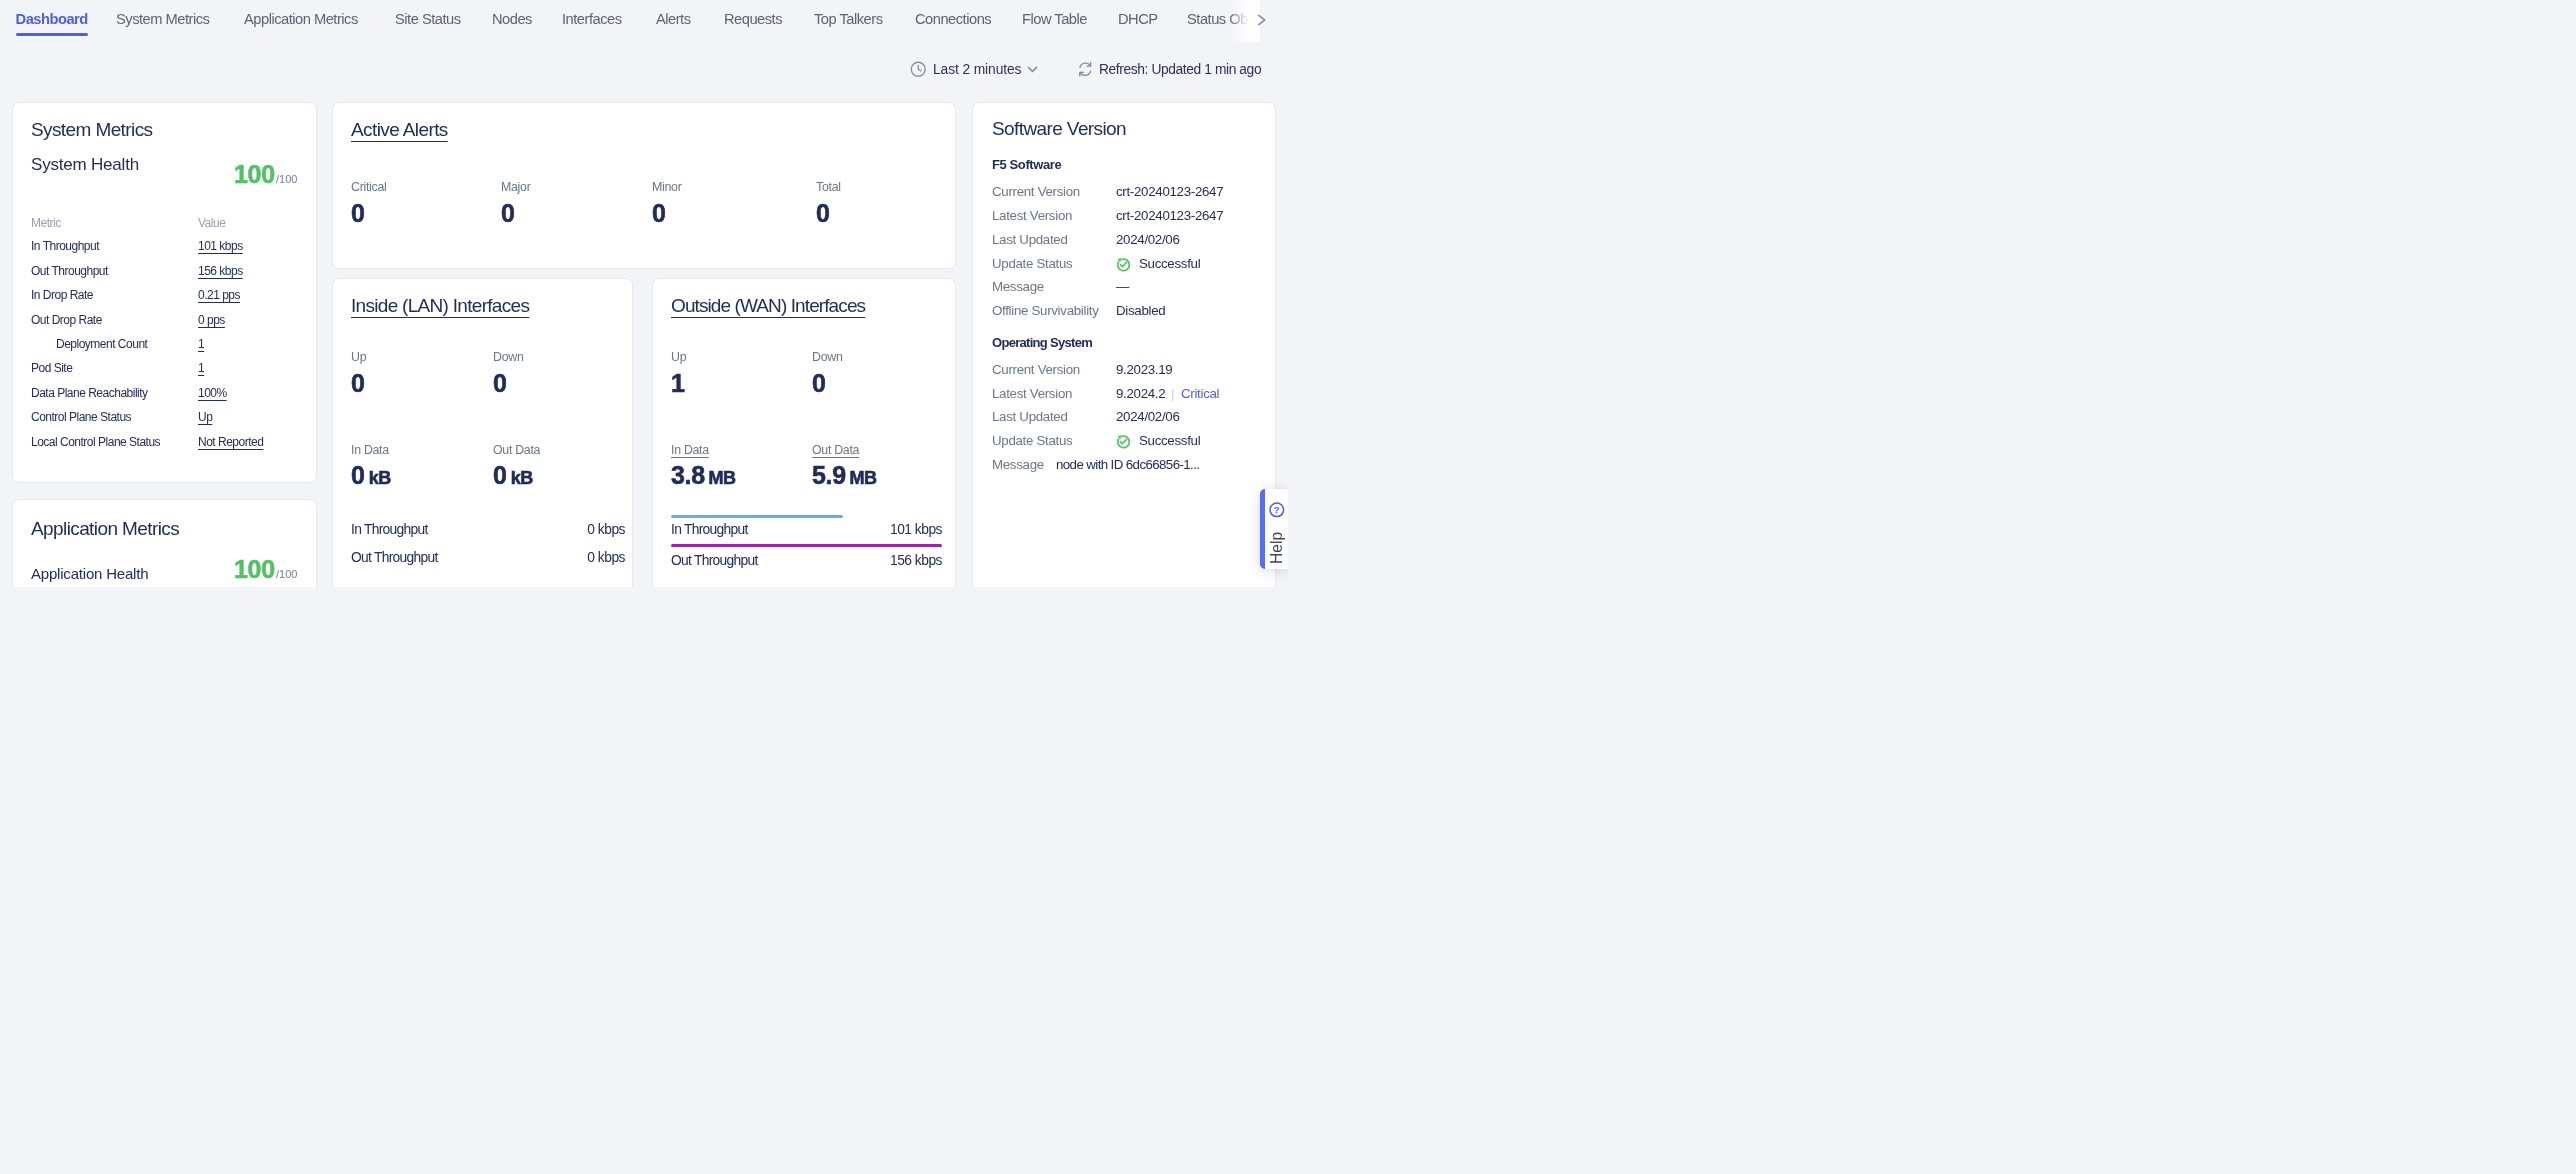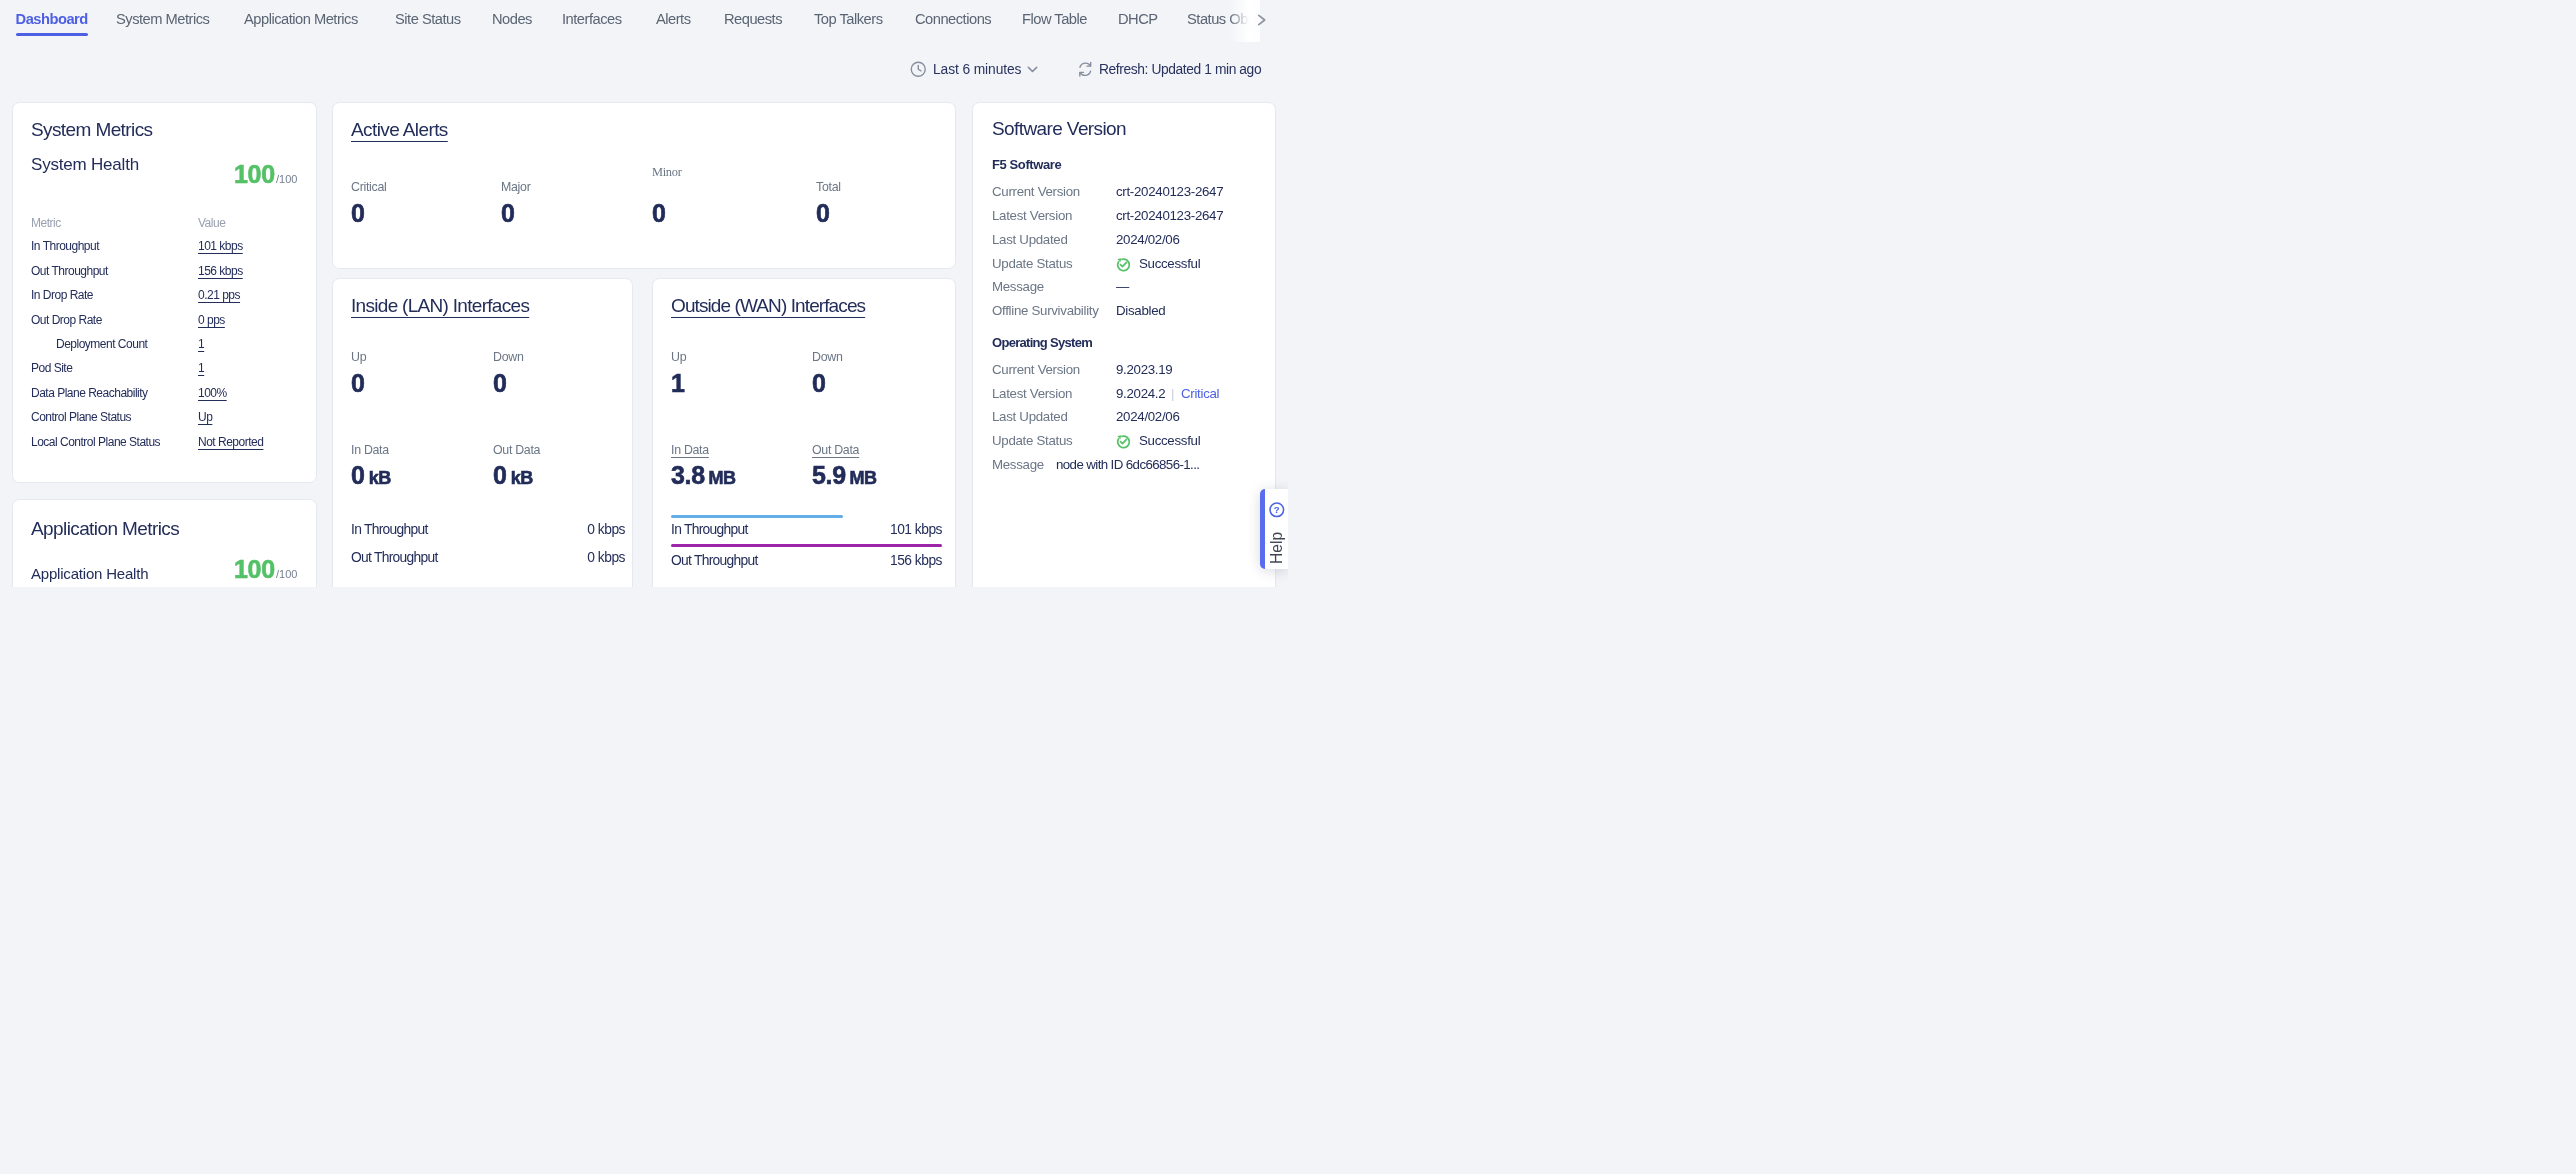--- a/index.html
+++ b/index.html
@@ -49,7 +49,7 @@
     <circle cx="9" cy="9" r="7.6" fill="none" stroke="#848e9c" stroke-width="1.5"></circle>
     <path d="M9 4.8 L9 9 L12 10.8" fill="none" stroke="#848e9c" stroke-width="1.5" stroke-linecap="round" stroke-linejoin="round"></path>
   </svg>
-<div class="t" style="left:933px; top:63px; font-size:13.8px; letter-spacing:-0.1px; color:#29335f;">Last 6 minutes</div>
+<div class="t" style="left:933px; top:63px; font-size:13.8px; letter-spacing:-0.1px; color:#29335f;">Last 2 minutes</div>
 <svg style="position:absolute; left:1027px; top:66px;" width="11" height="7.3" viewBox="0 0 12 8">
     <path d="M1.5 1.5 L6 6 L10.5 1.5" fill="none" stroke="#848e9c" stroke-width="1.7" stroke-linecap="round" stroke-linejoin="round"></path>
   </svg>

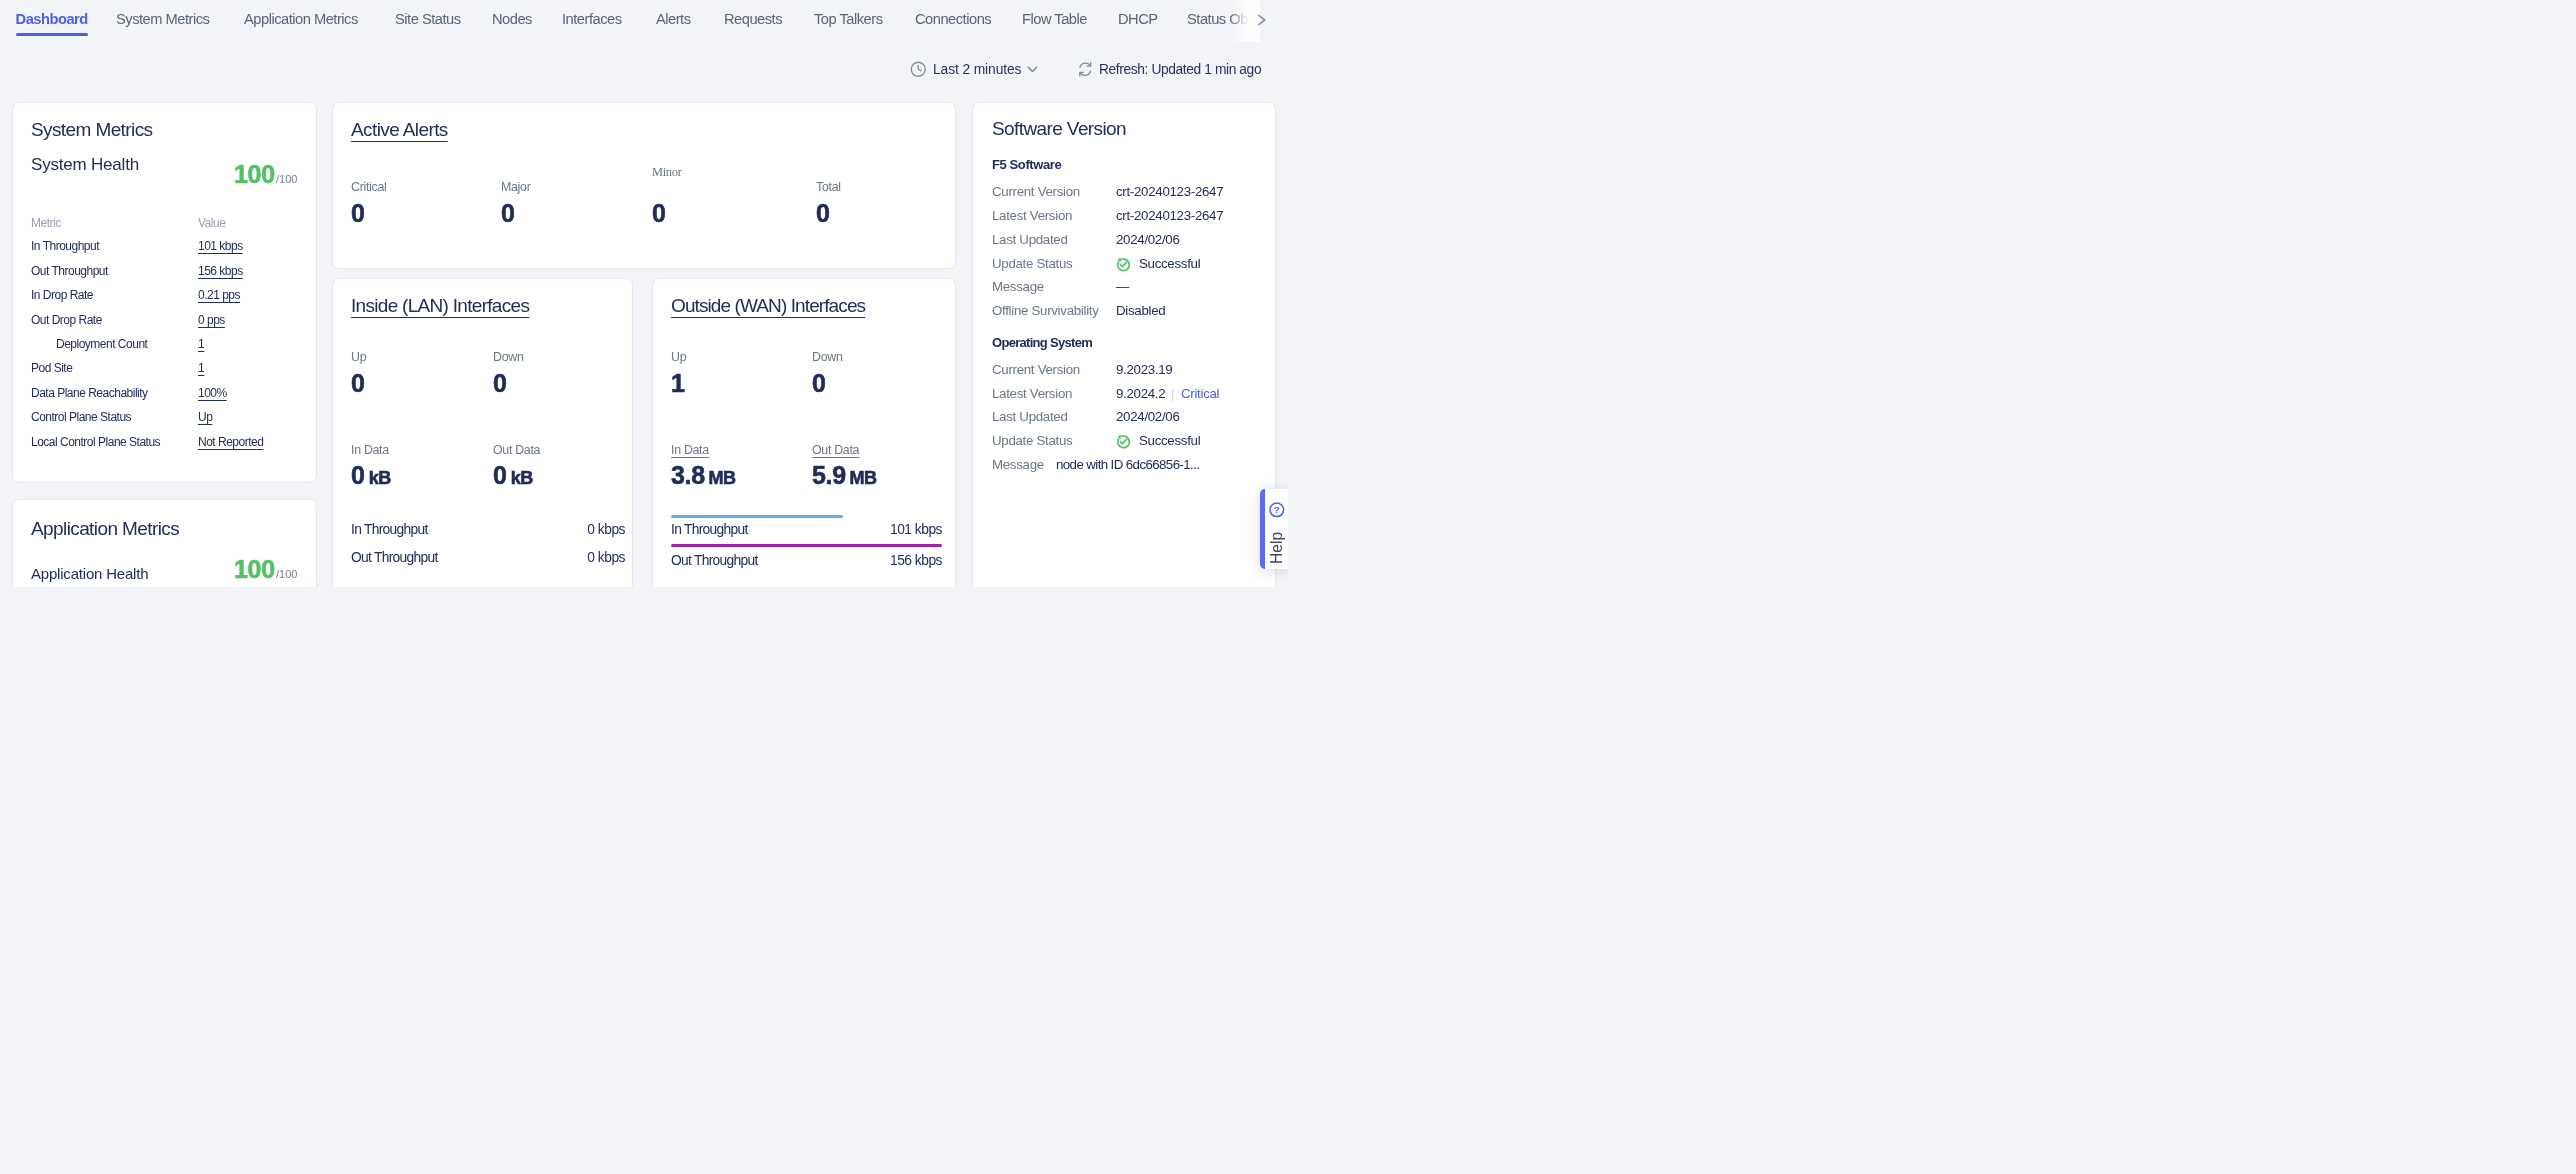--- a/index.html
+++ b/index.html
@@ -102,7 +102,7 @@
 <div class="t ttl navy hul" style="left:351px; top:120px;">Active Alerts</div>
 <div class="t lbl gray" style="left:351px; top:181px;">Critical</div>
 <div class="t lbl gray" style="left:501px; top:181px;">Major</div>
-<div class="t lbl gray" style="left:652px; top:166px;font-family:Liberation Serif, serif;">Minor</div>
+<div class="t lbl gray" style="left:652px; top:181px;">Minor</div>
 <div class="t lbl gray" style="left:816px; top:181px;">Total</div>
 <div class="t big" style="left:351px; top:201px;">0</div>
 <div class="t big" style="left:501px; top:201px;">0</div>

